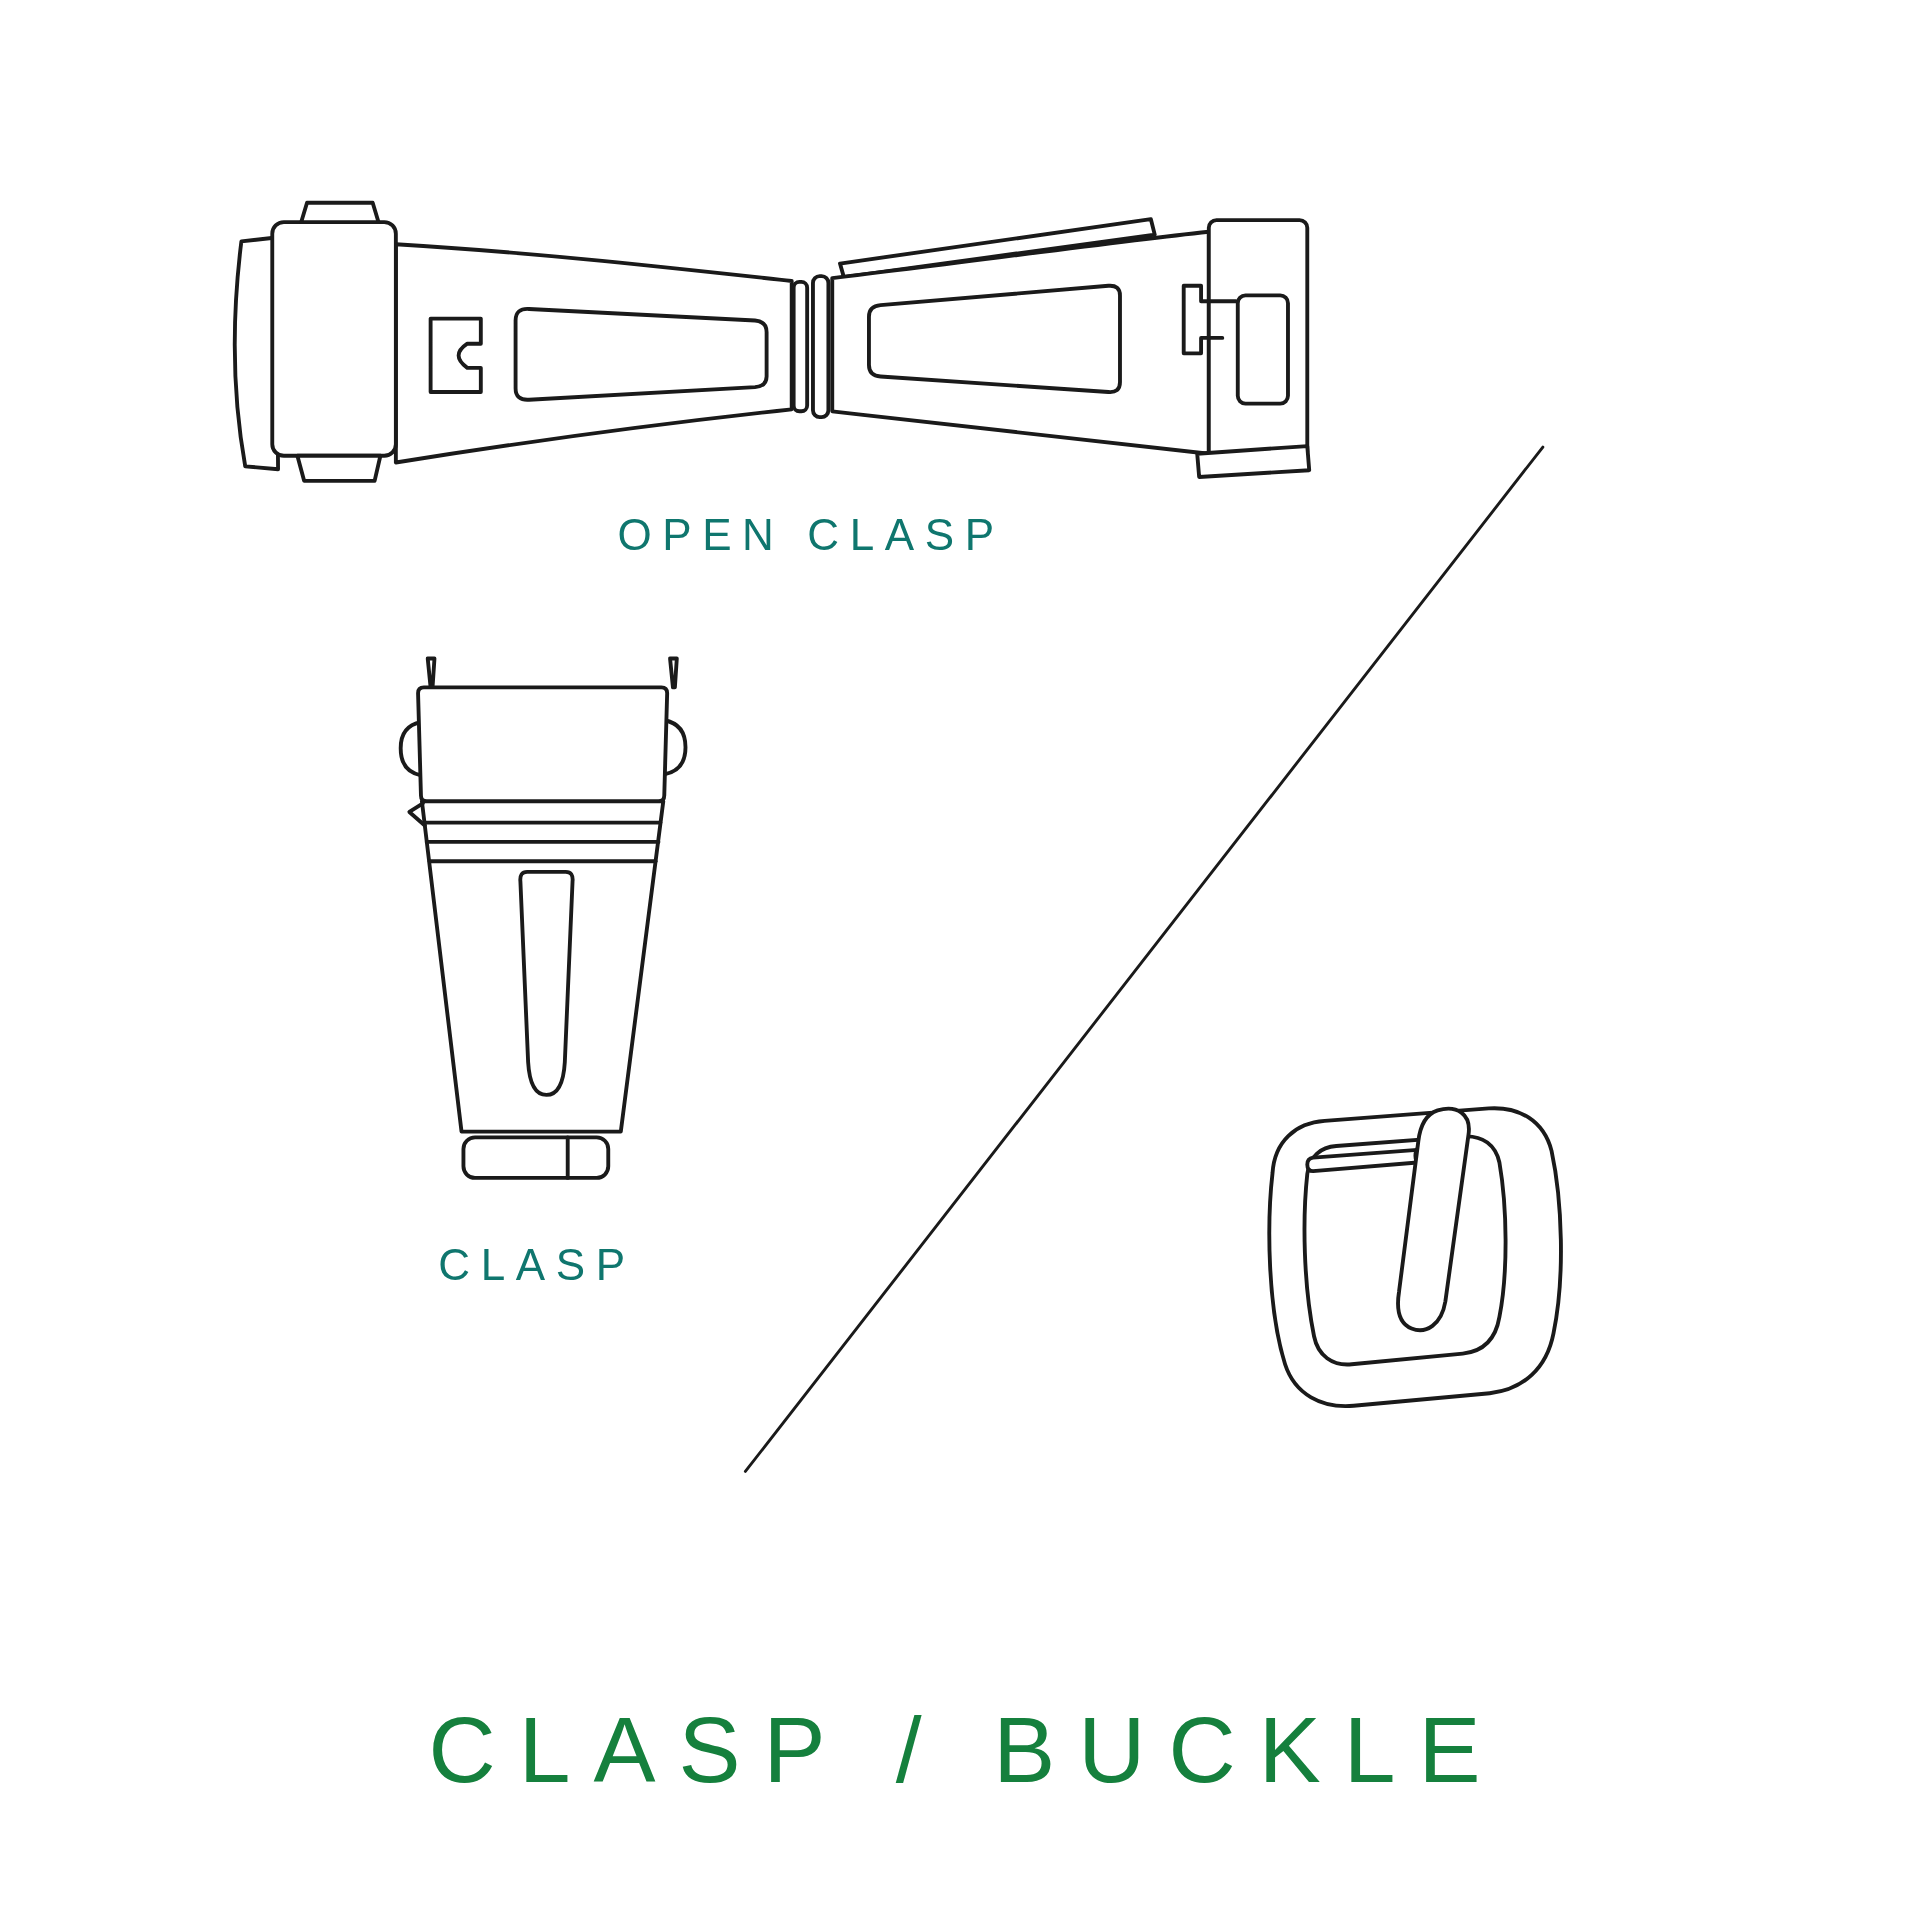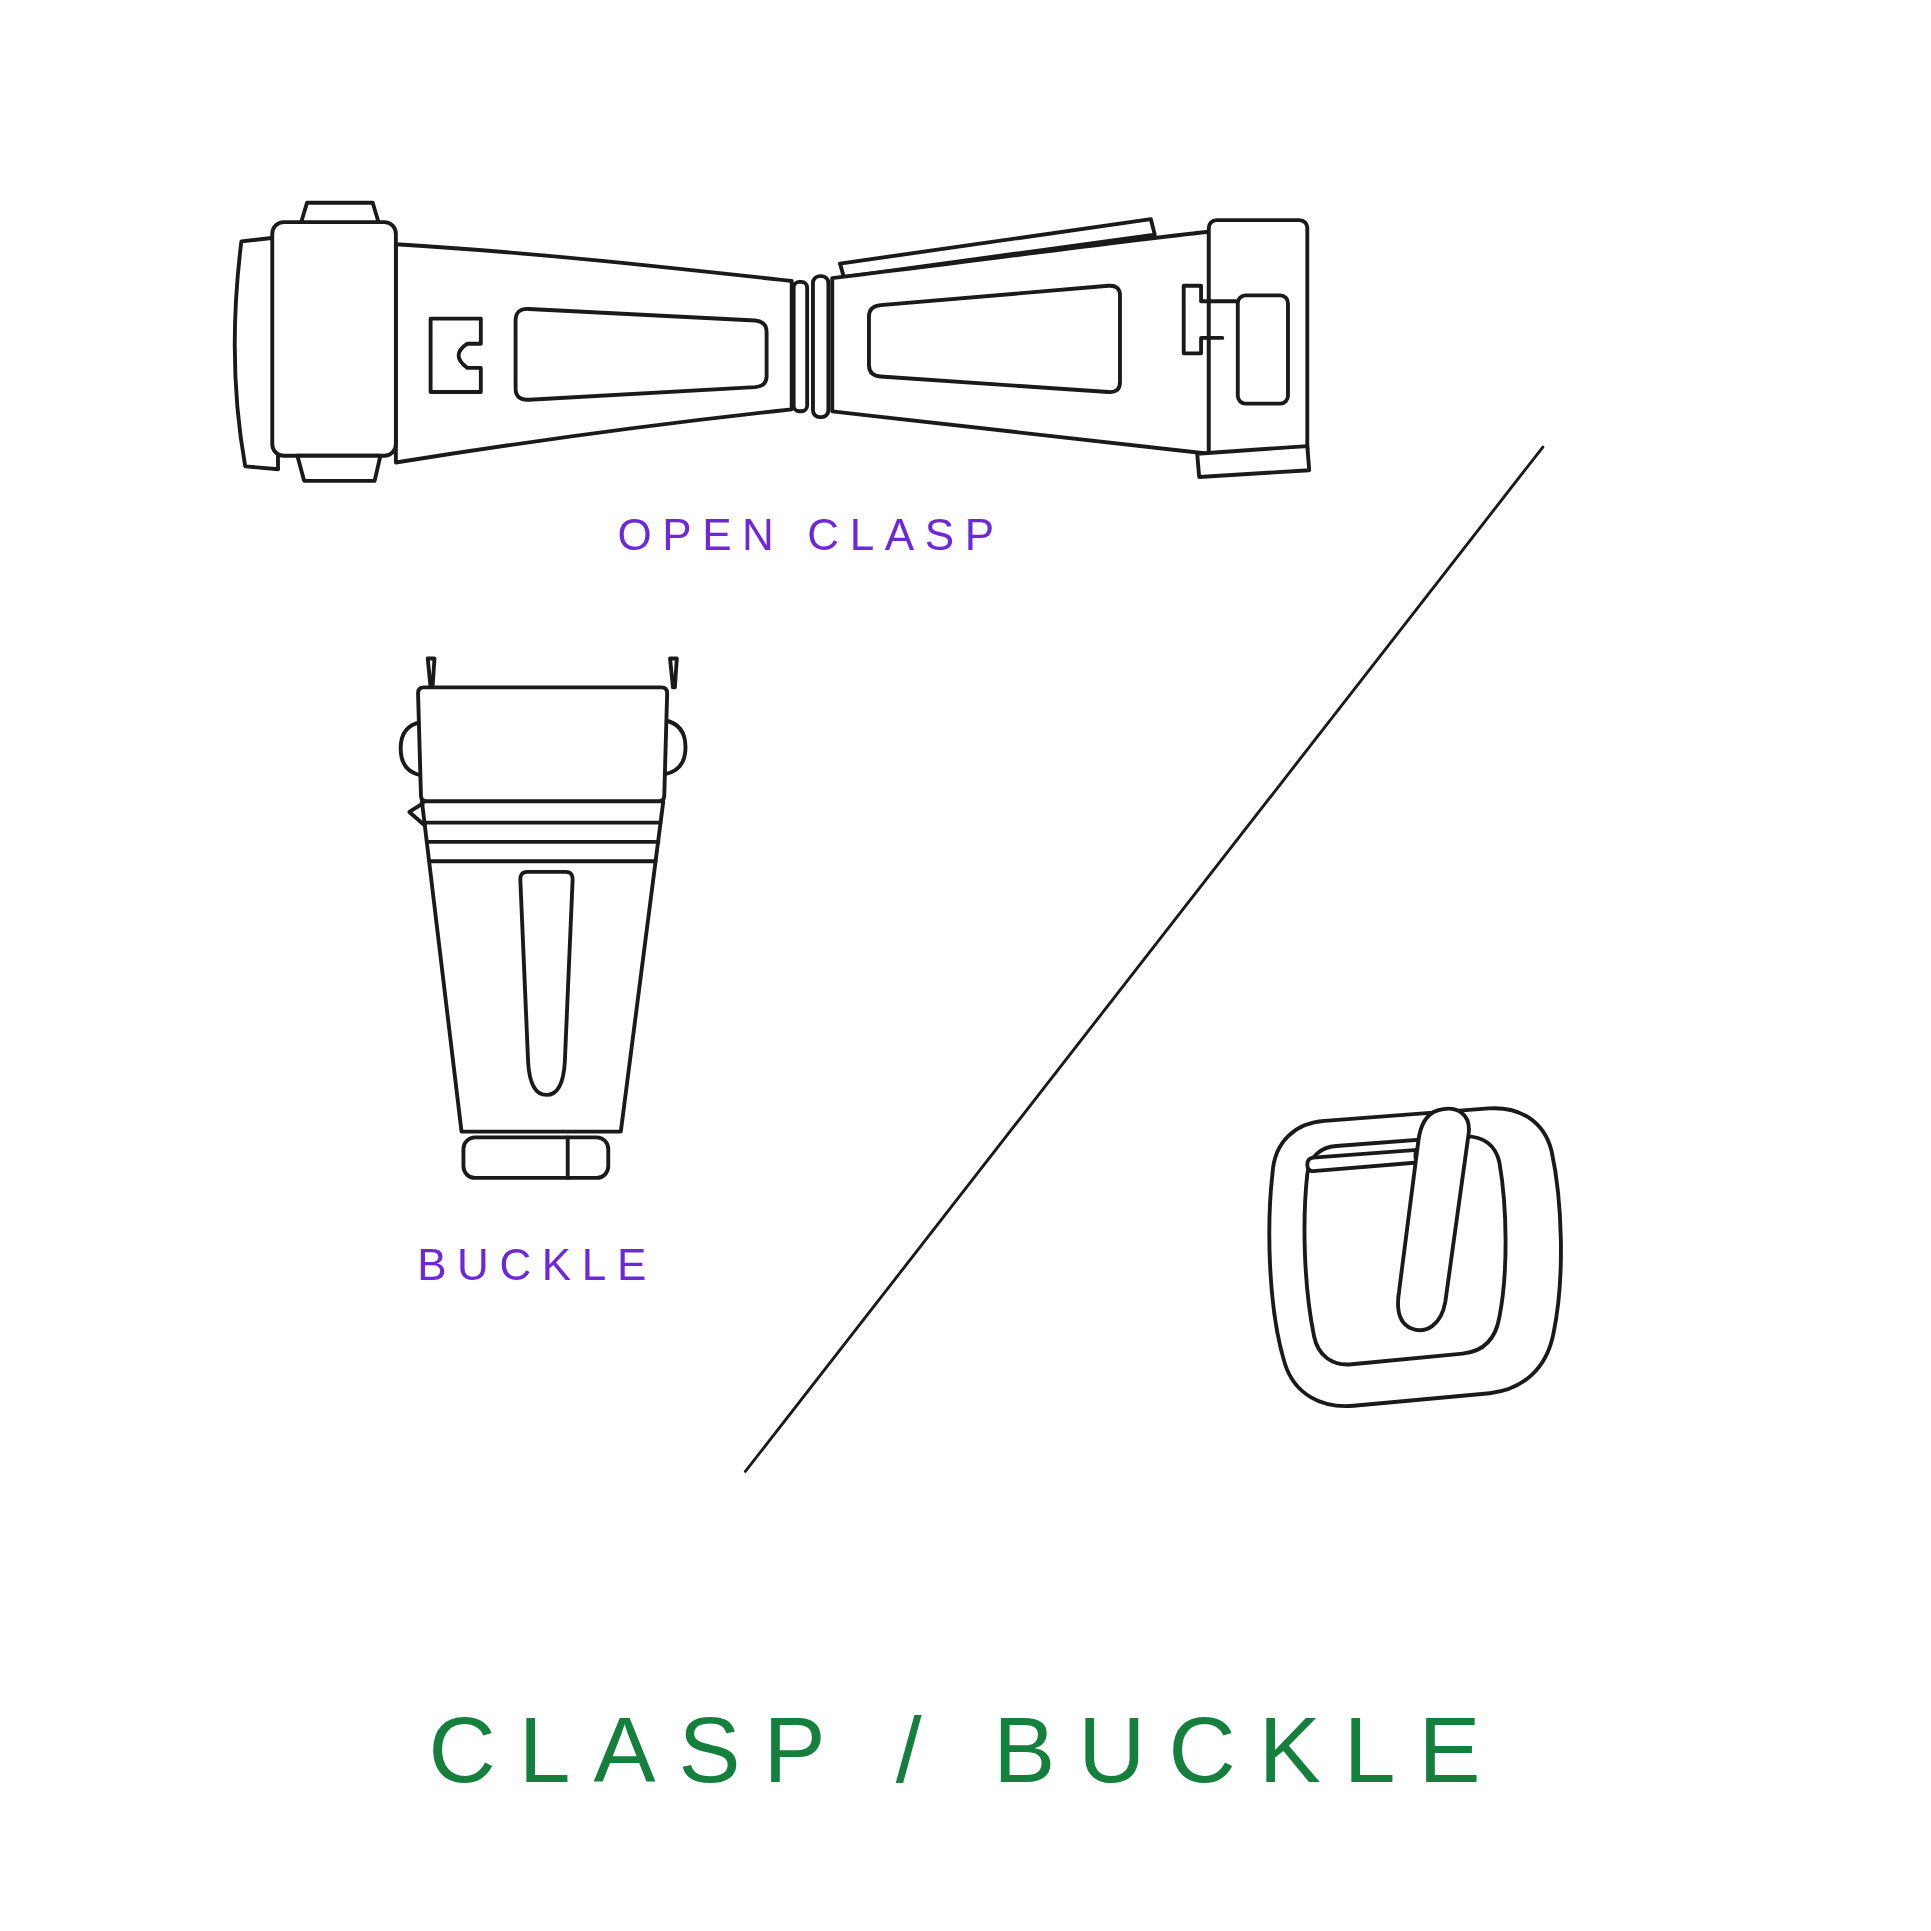--- a/index.html
+++ b/index.html
@@ -26,7 +26,7 @@
     font-size: 44px;
     letter-spacing: 10.6px;
     font-weight: 400;
-    color: #6d28d9;
+    color: #0f766e;
     white-space: nowrap;
   }
   .caption.open-clasp { left: 811px; top: 510px; }

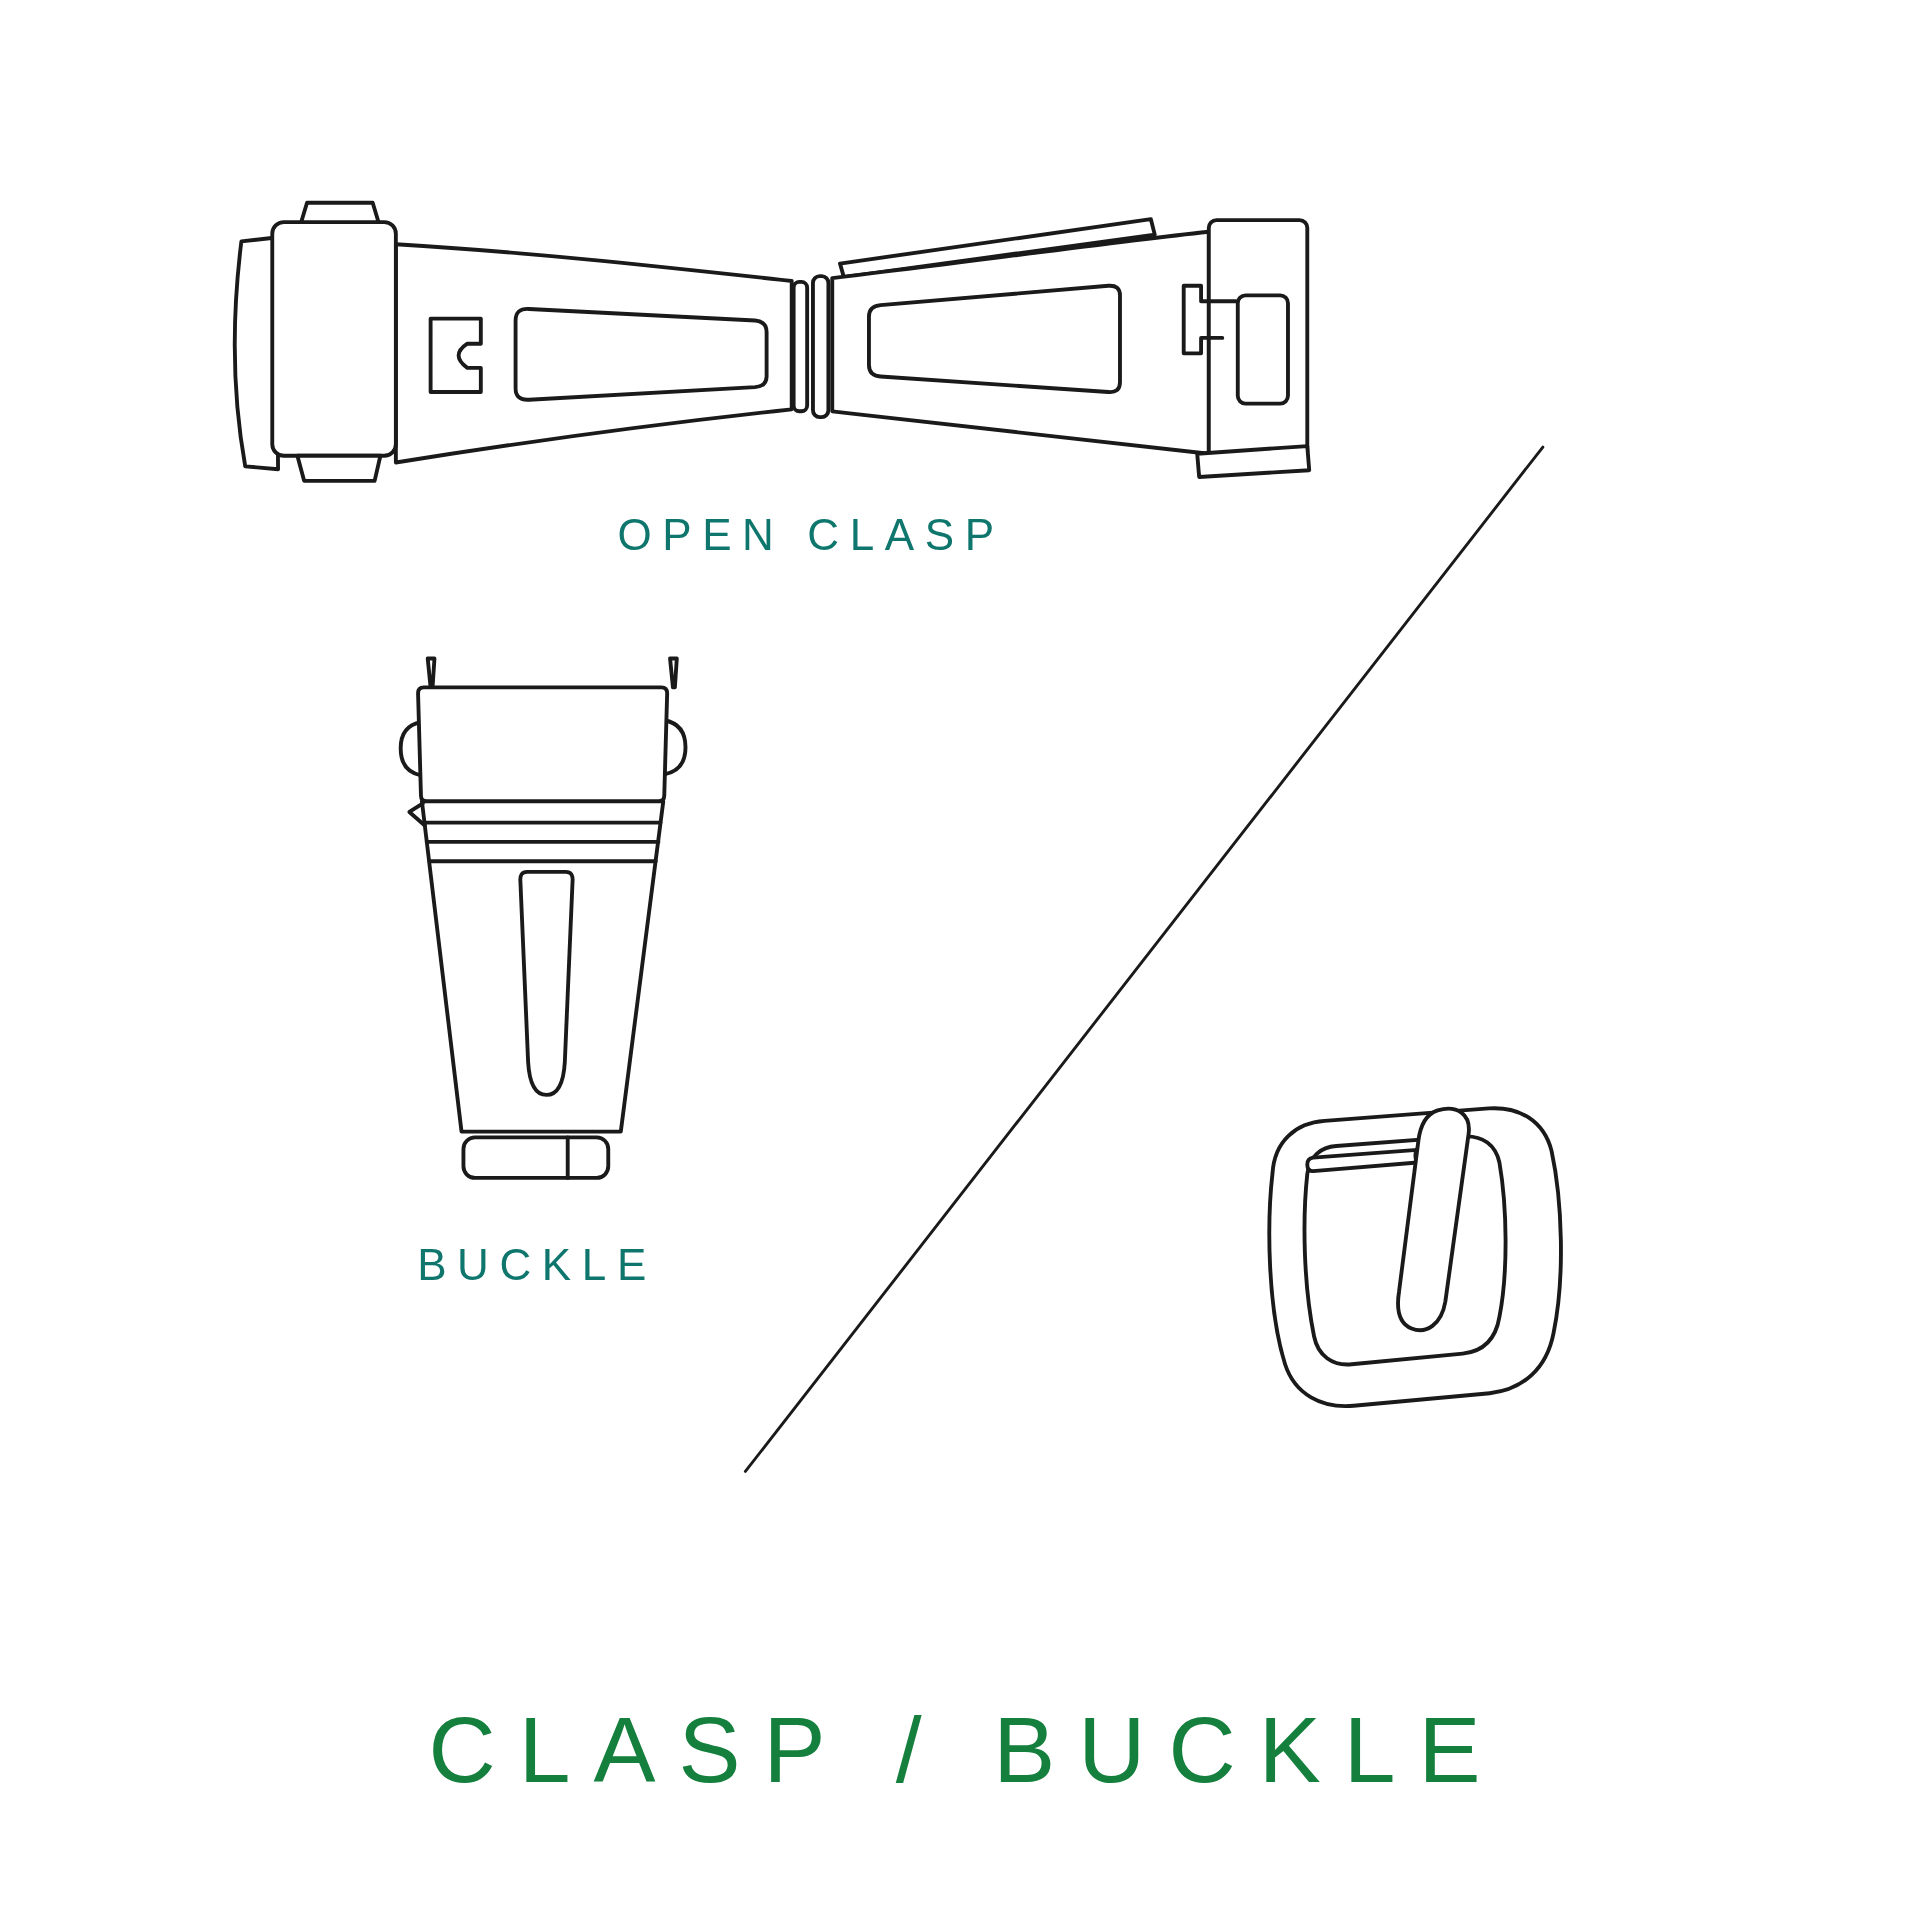--- a/index.html
+++ b/index.html
@@ -124,7 +124,7 @@
 
   <div class="caption open-clasp">OPEN CLASP</div>
 
-  <div class="caption closed">BUCKLE</div>
+  <div class="caption closed">CLASP</div>
 
   <div class="page-title">CLASP / BUCKLE</div>
 </div>

